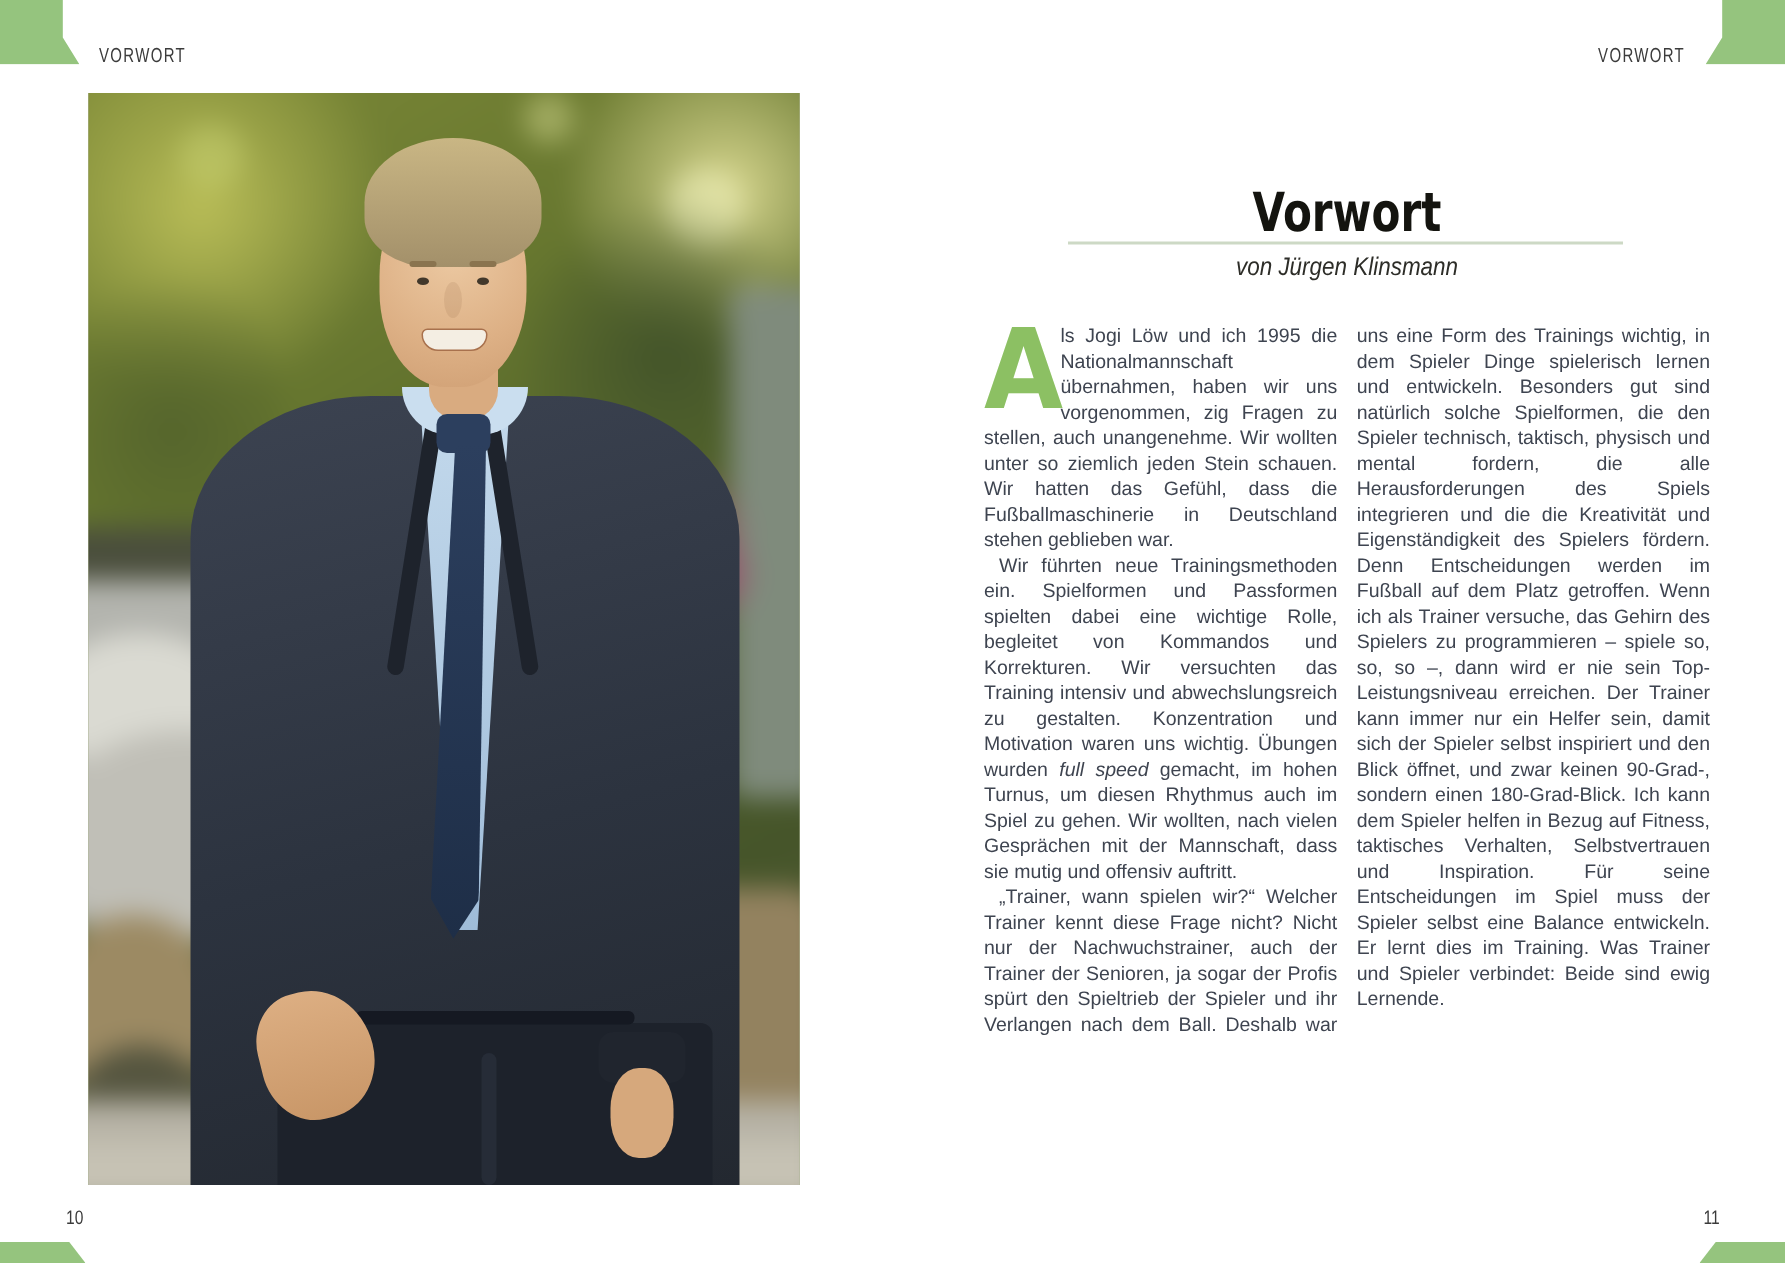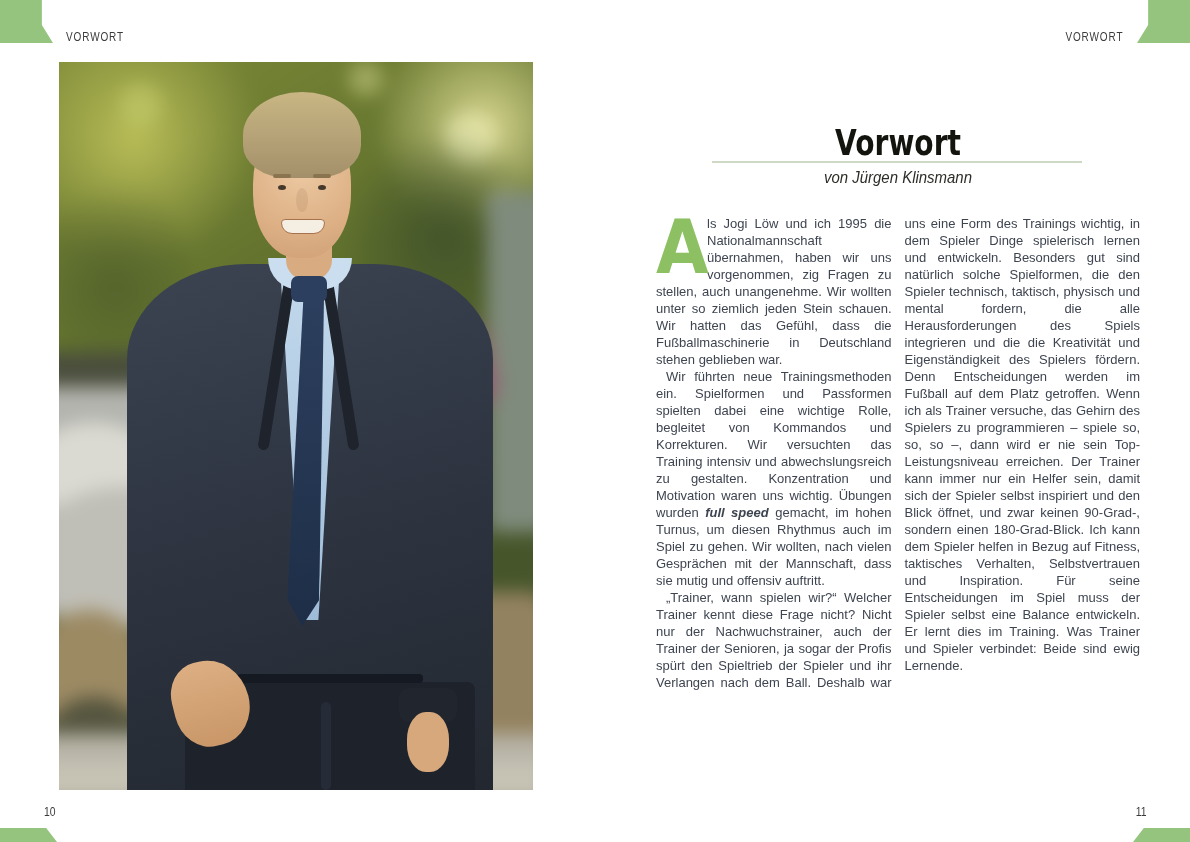--- a/index.html
+++ b/index.html
@@ -116,7 +116,7 @@
   }
   .para{margin:0;}
   .para.indent{text-indent:10px;}
-  .para em{font-style:italic;font-weight:bold;}
+  .para em{font-style:italic;}
   .dropcap{
     float:left;color:#8cc063;font-family:"DejaVu Sans",sans-serif;font-weight:bold;
     font-size:74px;line-height:60px;width:44px;margin:2px 7px 0 0;

